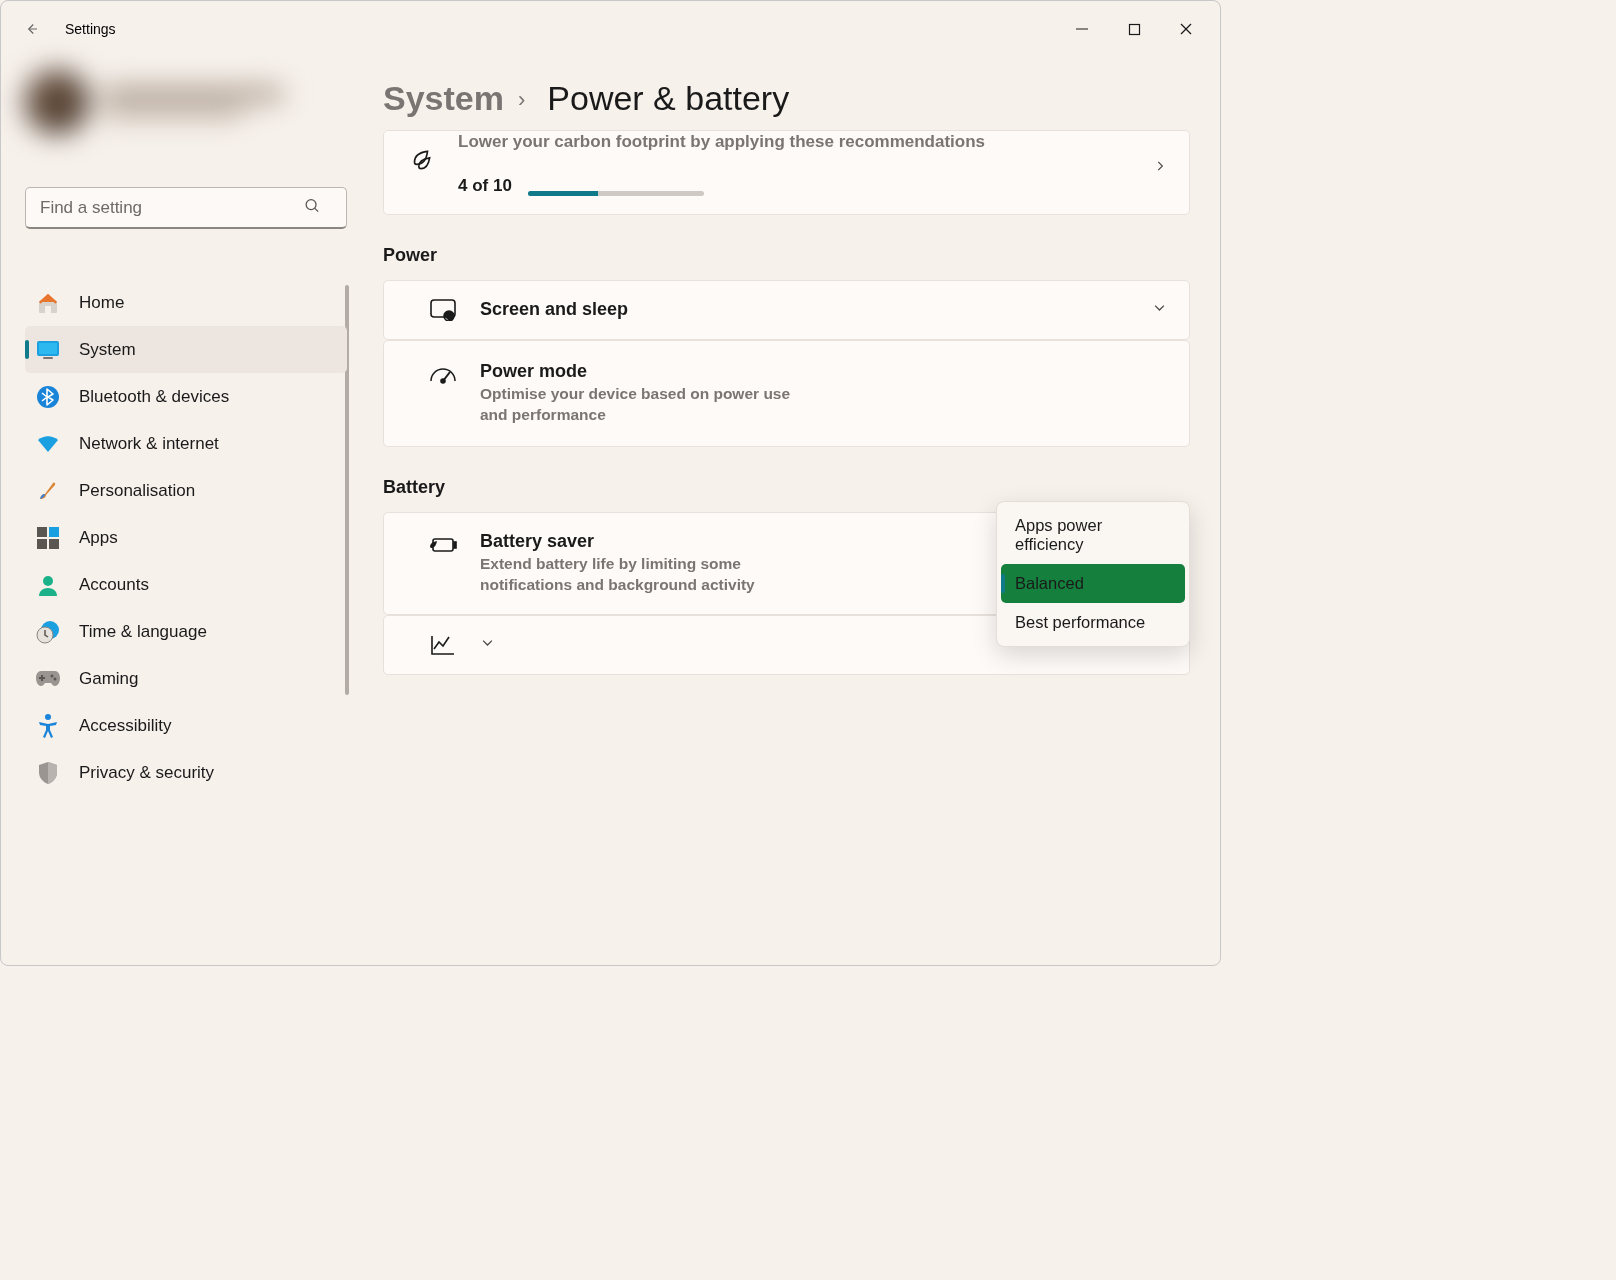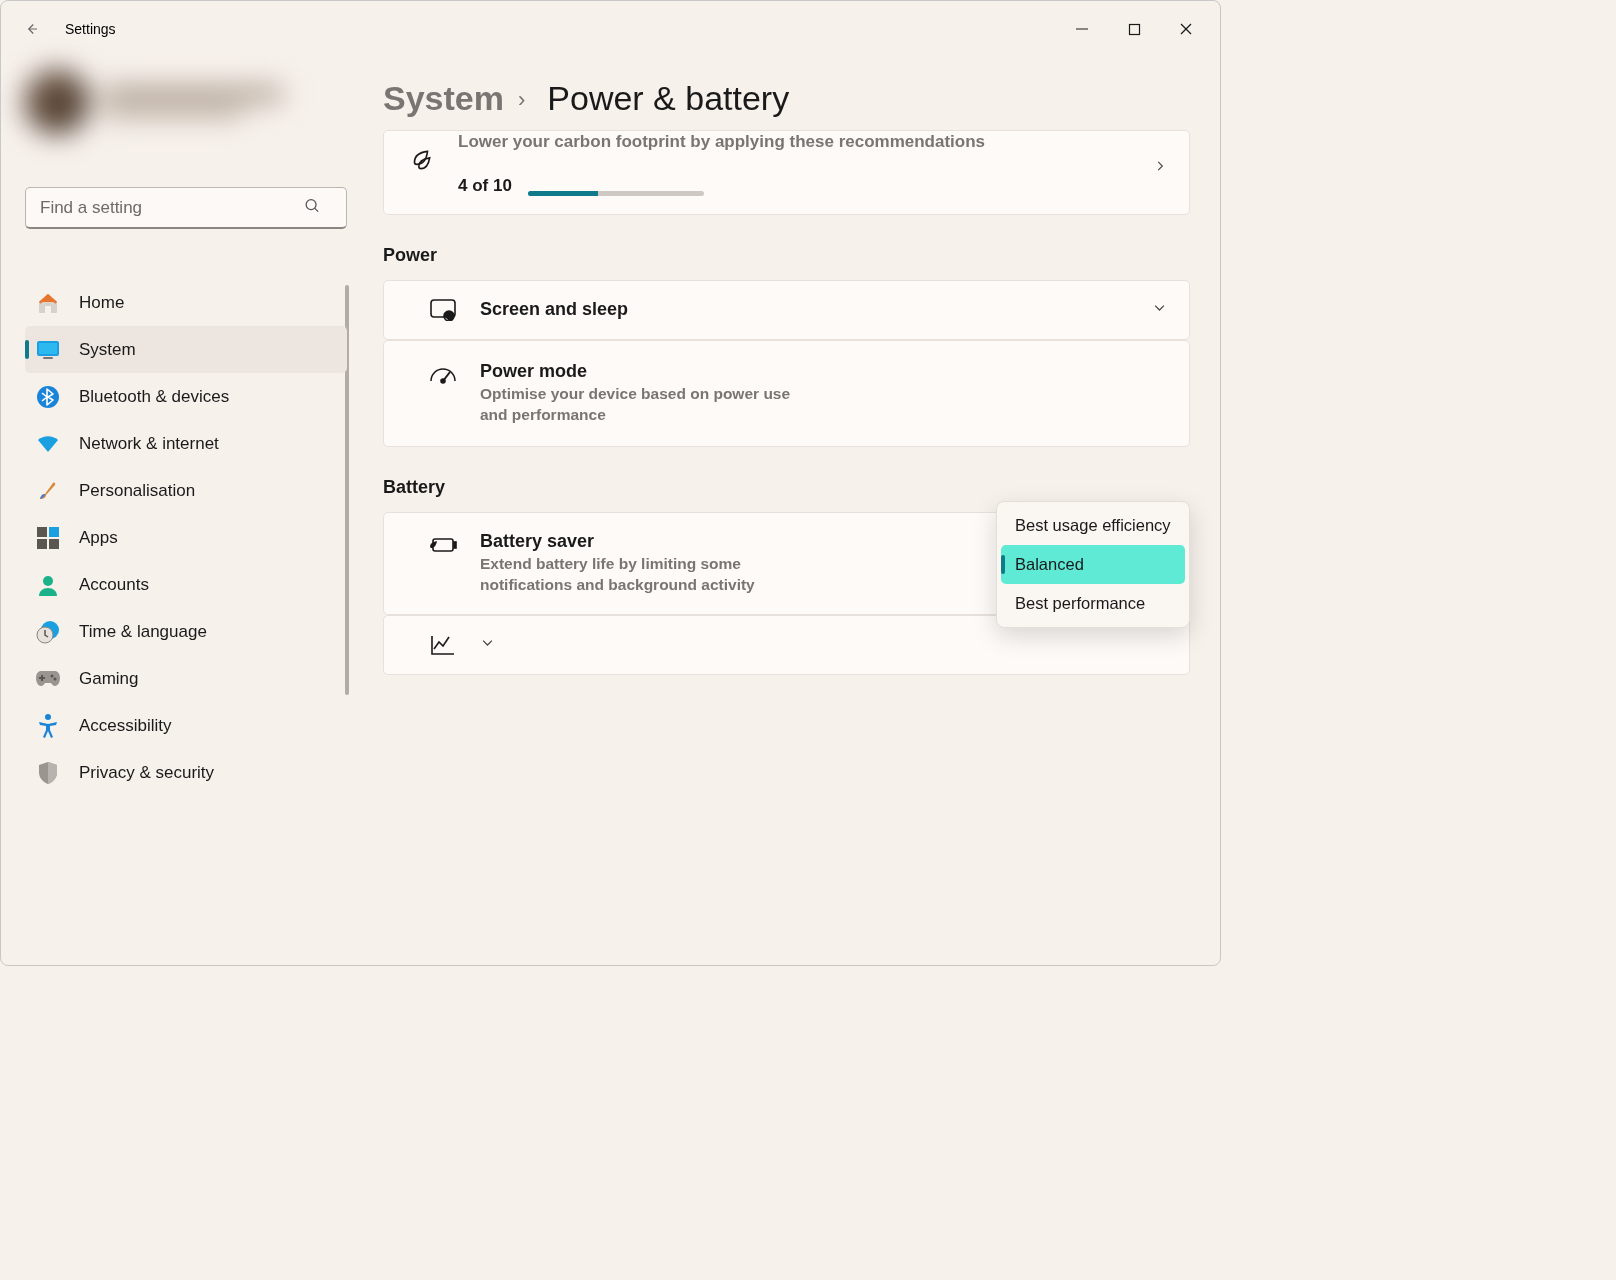--- a/index.html
+++ b/index.html
@@ -540,7 +540,7 @@
     </div>
 
     <div class="dropdown">
-      <div class="dd-item">Best usage efficiency</div>
+      <div class="dd-item">Apps power efficiency</div>
       <div class="dd-item selected">Balanced</div>
       <div class="dd-item">Best performance</div>
     </div>

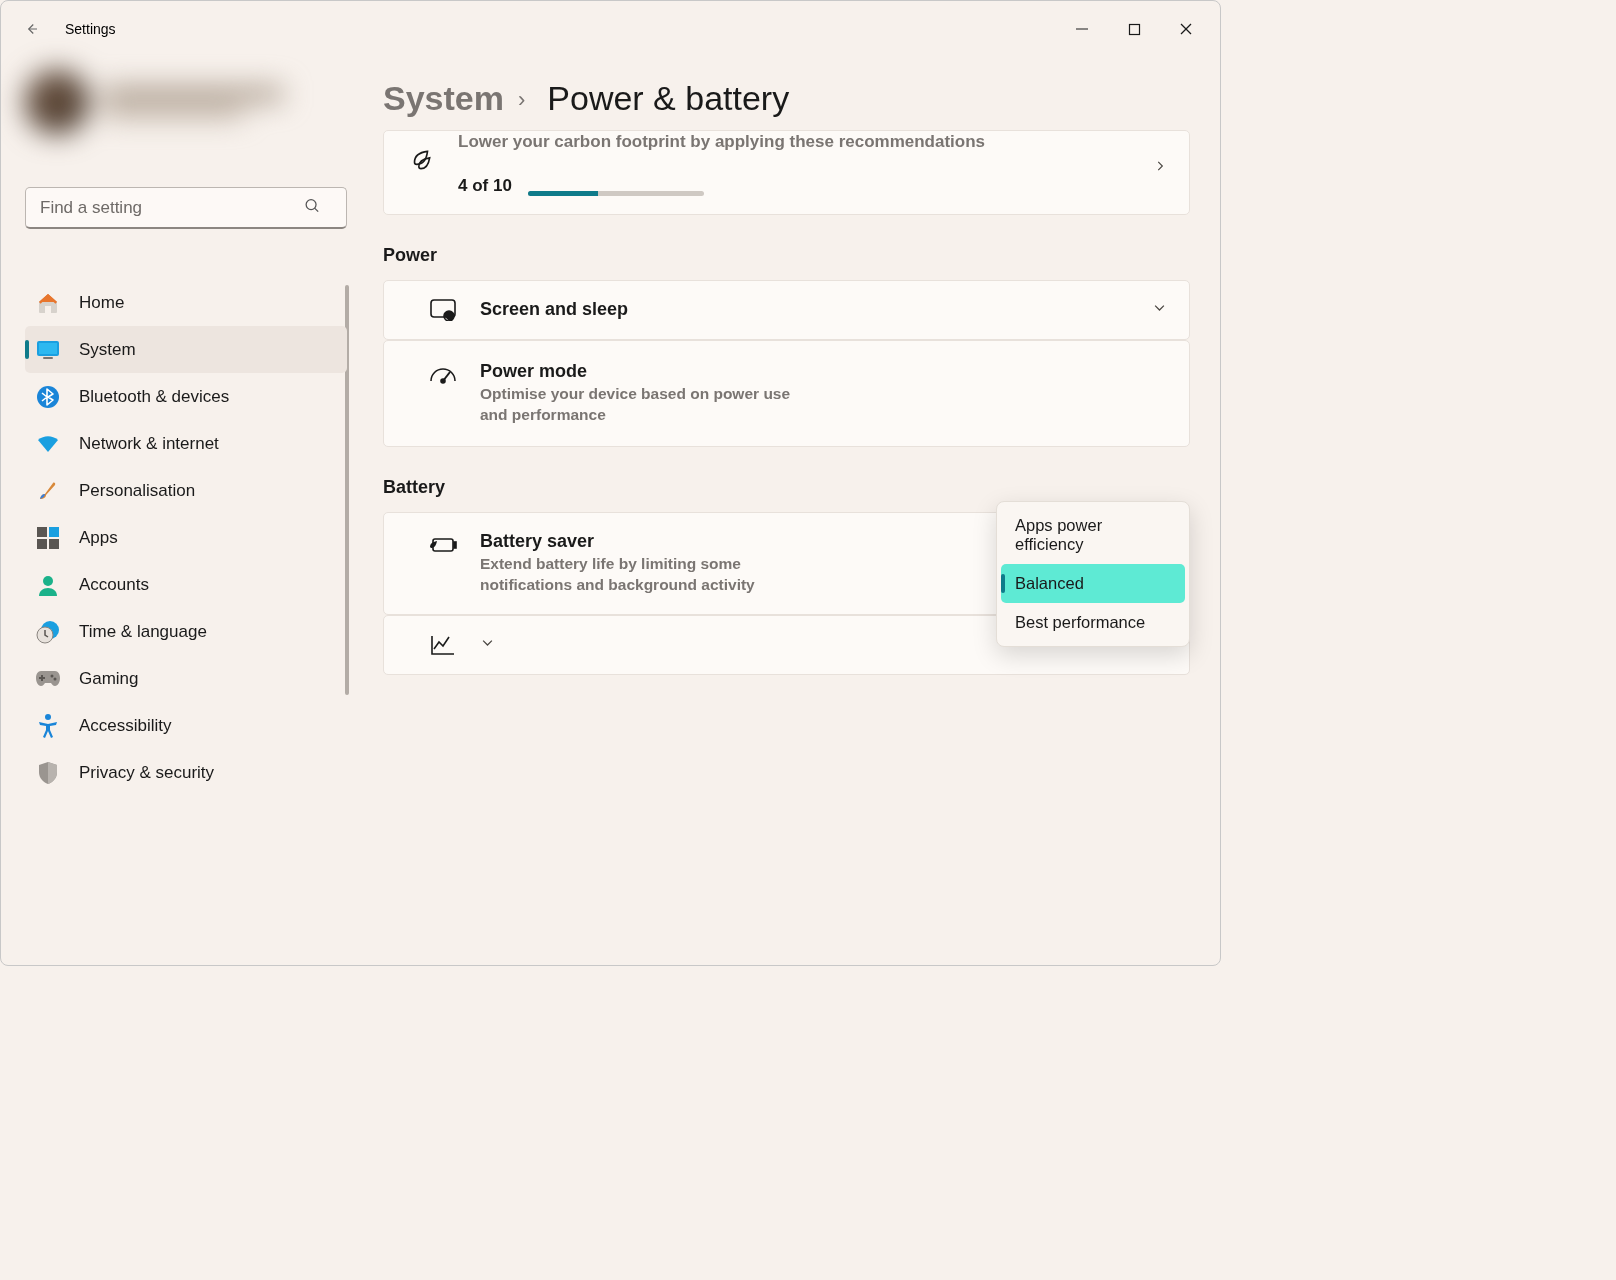--- a/index.html
+++ b/index.html
@@ -252,7 +252,7 @@
     position: relative;
   }
   .dd-item.selected {
-    background: #5eead4;
+    background: #15803d;
   }
   .dd-item.selected::before {
     content: "";

